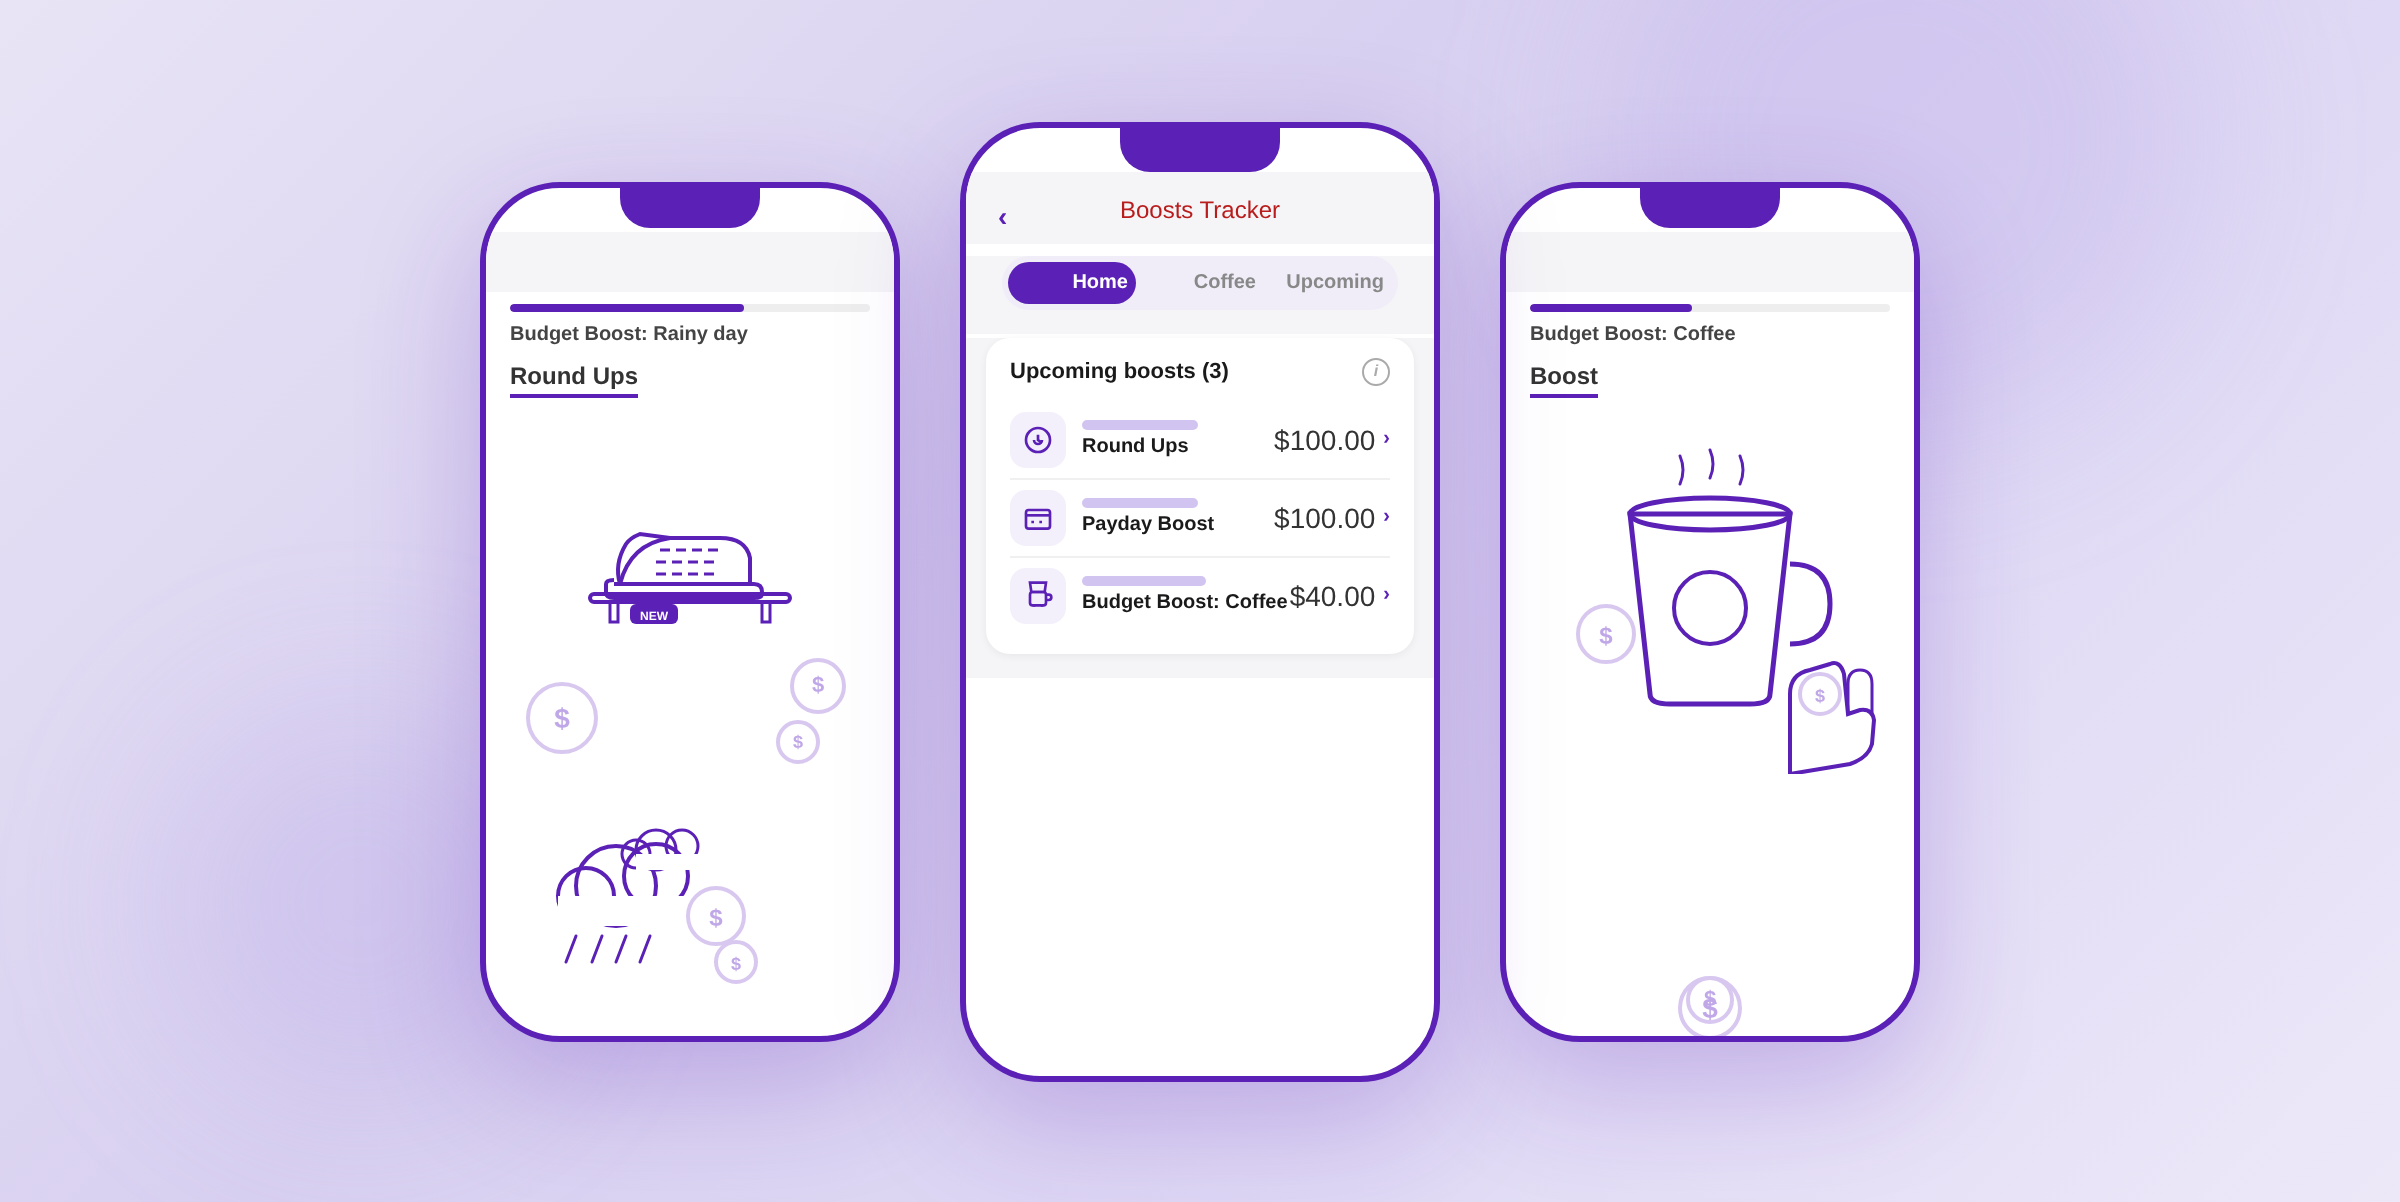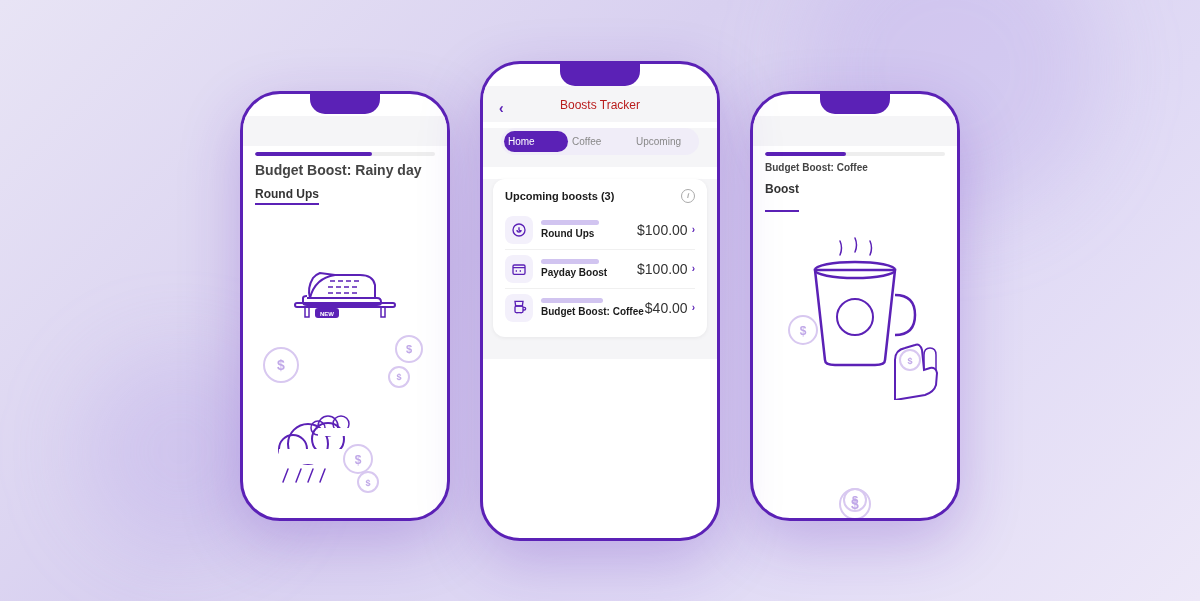--- a/index.html
+++ b/index.html
@@ -146,12 +146,12 @@
 
     .tab-item {
       flex: 1;
-      text-align: left;
+      text-align: right;
       font-size: 10px;
       padding: 5px 4px;
       border-radius: 16px;
       color: #888;
-      font-weight: 400;
+      font-weight: 700;
     }
 
     .tab-item.active {

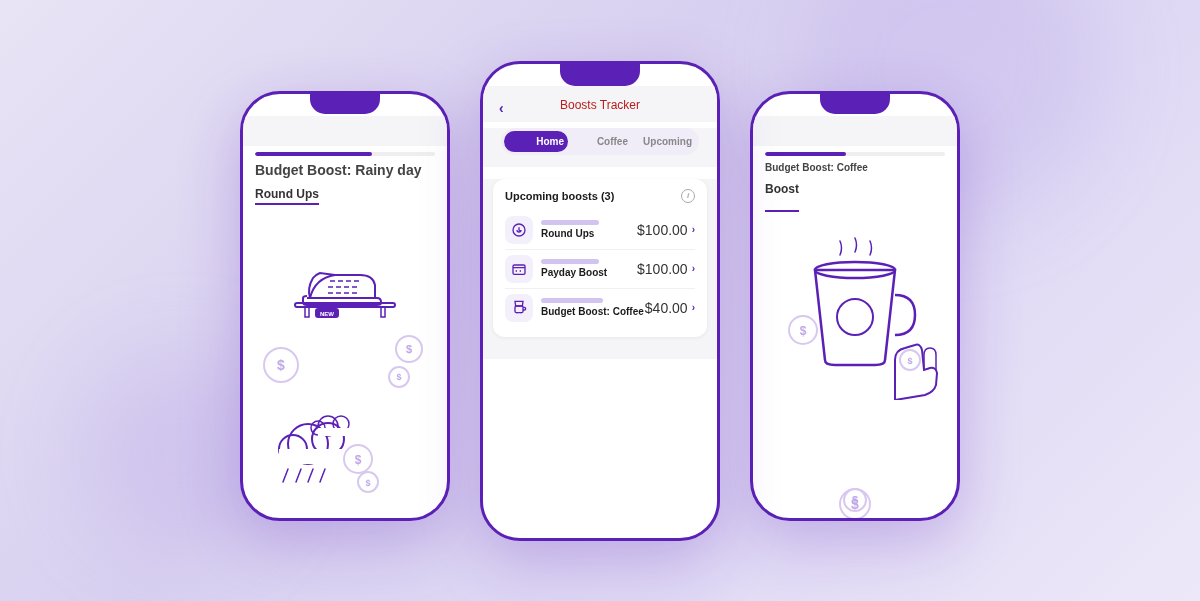--- a/index.html
+++ b/index.html
@@ -327,7 +327,7 @@
           <div style="height:4px; background:#eee; border-radius:2px; overflow:hidden; margin-bottom:6px;">
             <div style="height:100%; width:65%; background:#5b21b6; border-radius:2px;"></div>
           </div>
-          <div style="font-size:14px; color:#444; font-weight:600;">Budget Boost: Rainy day</div>
+          <div style="font-size:10px; color:#444; font-weight:600;">Budget Boost: Rainy day</div>
         </div>
 
         <div style="margin-bottom:8px;">

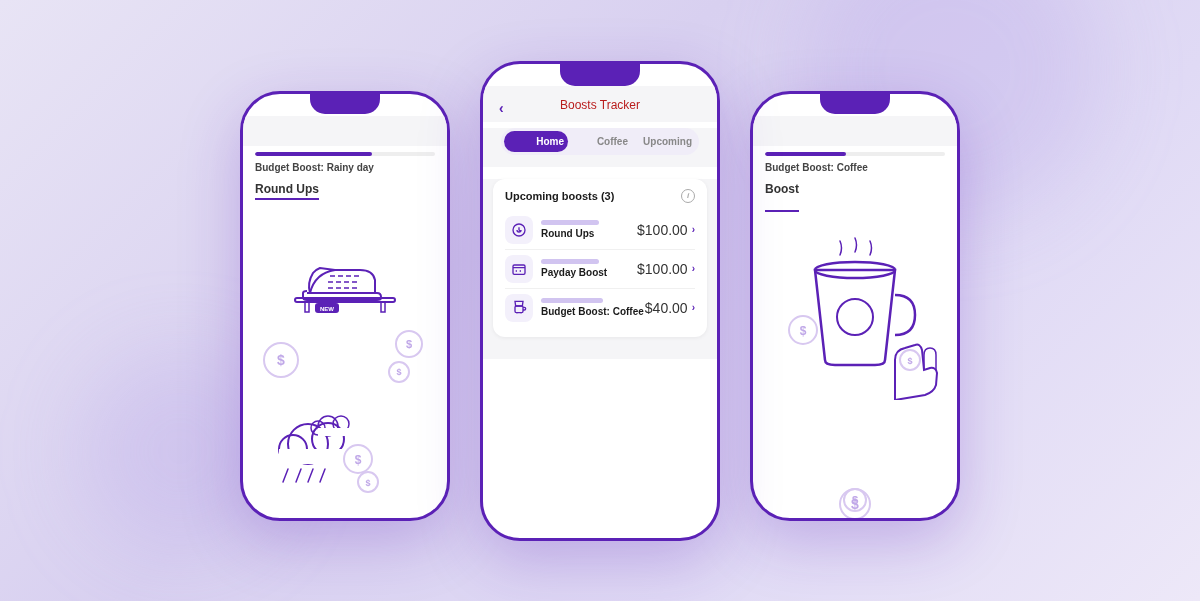--- a/index.html
+++ b/index.html
@@ -161,7 +161,7 @@
 
     
     .card {
-      margin: 12px 10px;
+      margin: 2px 10px;
       background: #fff;
       border-radius: 12px;
       padding: 10px 12px;

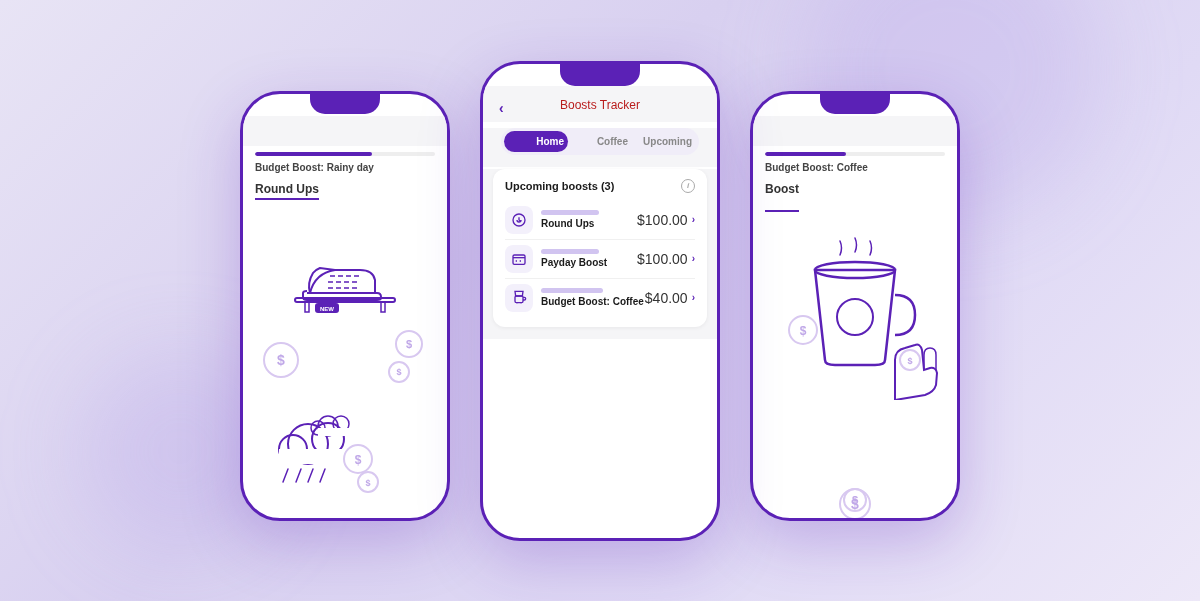--- a/index.html
+++ b/index.html
@@ -483,7 +483,7 @@
         </div>
 
         <div style="margin-bottom:8px;">
-          <div style="font-size:12px; font-weight:700; color:#333; border-bottom:2px solid #5b21b6; display:inline-block; padding-bottom:14px;">Boost</div>
+          <div style="font-size:12px; font-weight:700; color:#333; border-bottom:2px solid #5b21b6; display:inline-block; padding-bottom:2px;">Boost</div>
         </div>
 
         <div style="position:relative; width:100%; height:180px; display:flex; align-items:center; justify-content:center;">

